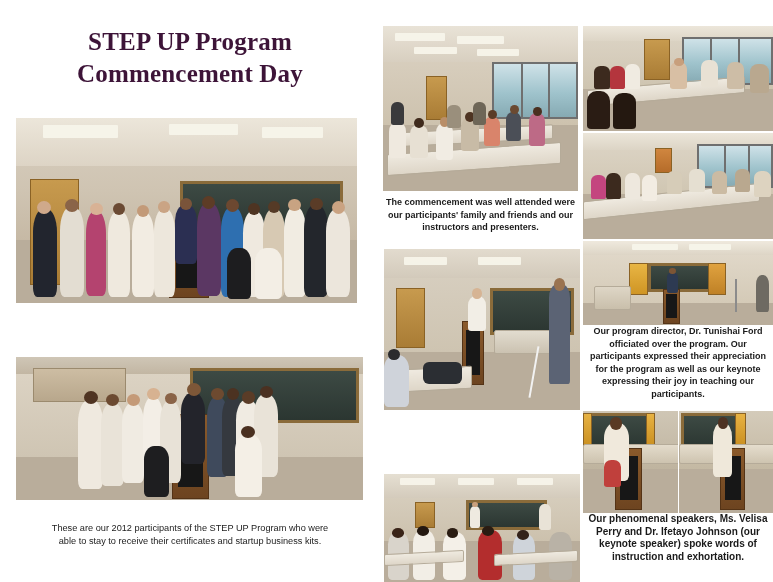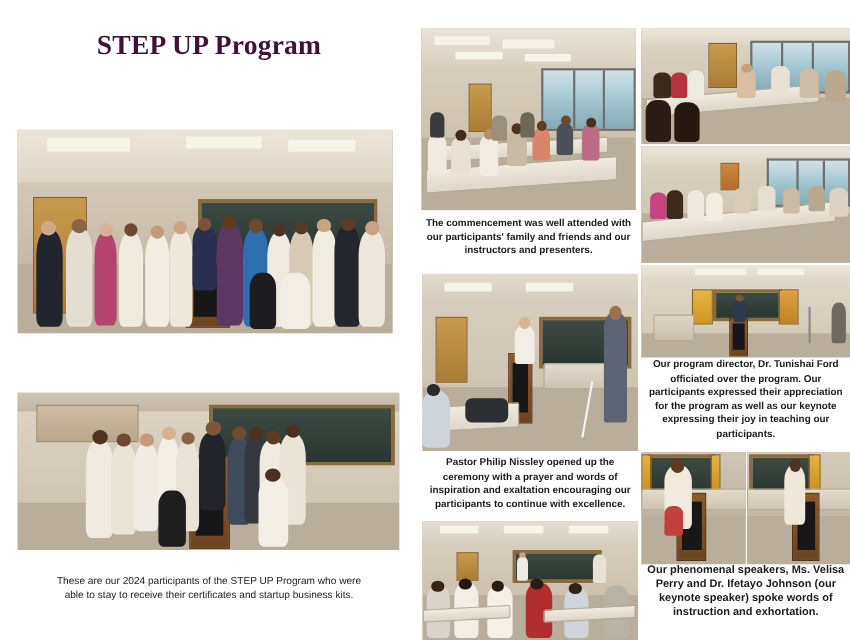--- a/index.html
+++ b/index.html
@@ -142,6 +142,7 @@
 
   <div class="title-block">
     <div class="title-line">STEP UP Program</div>
+    <div class="title-line">Commencement Day</div>
   </div>
 
   <div class="photo" style="left:16px; top:118px; width:341px; height:185px;">

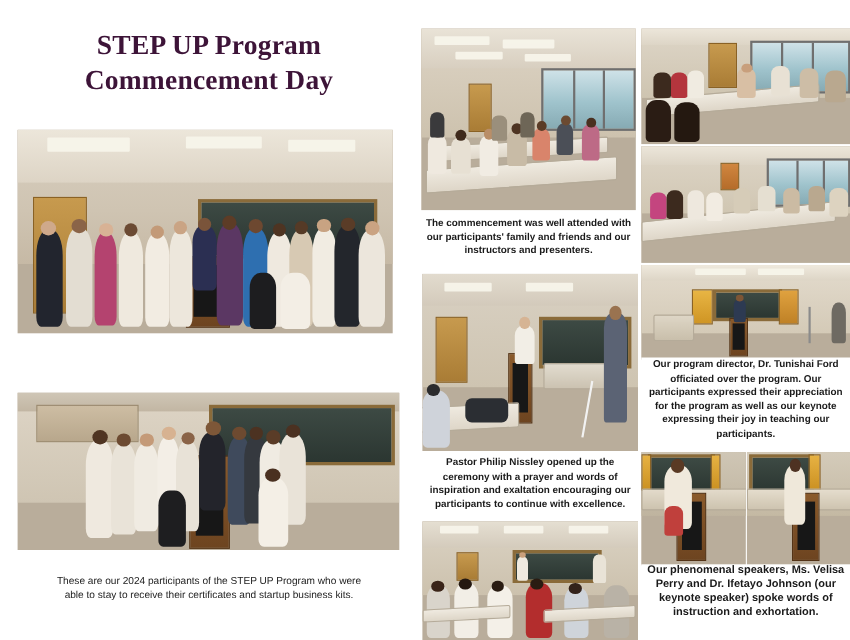--- a/index.html
+++ b/index.html
@@ -264,7 +264,7 @@
     </div>
   </div>
 
-  <div class="caption" style="left:384px; top:196px; width:193px; font-size:9px; line-height:12.5px;">The commencement was well attended with our participants' family and friends and our instructors and presenters.</div>
+  <div class="caption" style="left:384px; top:196px; width:193px; font-size:9px; line-height:12.5px;">The commencement was well attended were our participants' family and friends and our instructors and presenters.</div>
 
   <div class="photo" style="left:384px; top:249px; width:196px; height:161px;">
     <div class="scene">

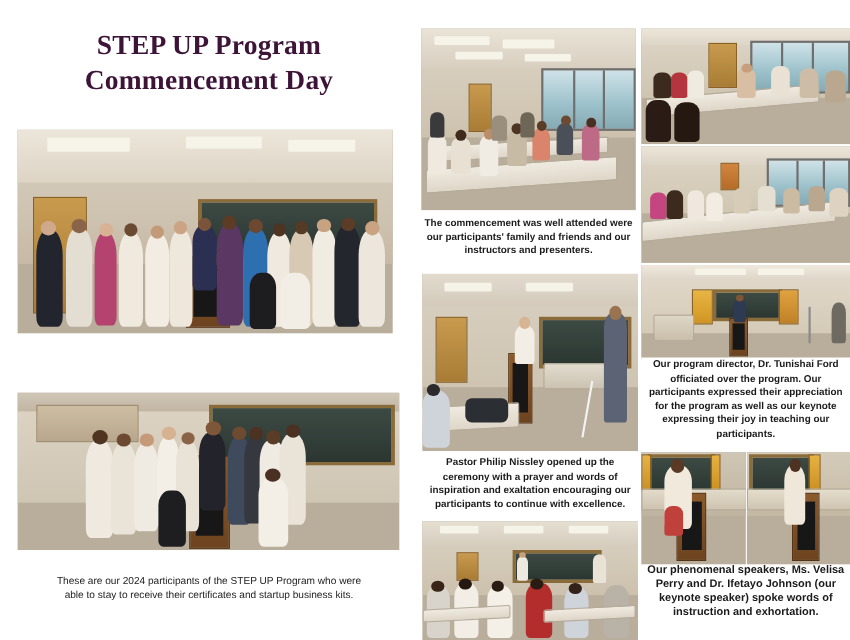--- a/index.html
+++ b/index.html
@@ -290,7 +290,6 @@
     </div>
   </div>
 
-  <div class="caption" style="left:384px; top:414px; width:196px; font-size:9px; line-height:12.5px;">Pastor Philip Nissley opened up the ceremony with a prayer and words of inspiration and exaltation encouraging our participants to continue with excellence.</div>
 
   <div class="photo" style="left:384px; top:474px; width:196px; height:108px;">
     <div class="scene">

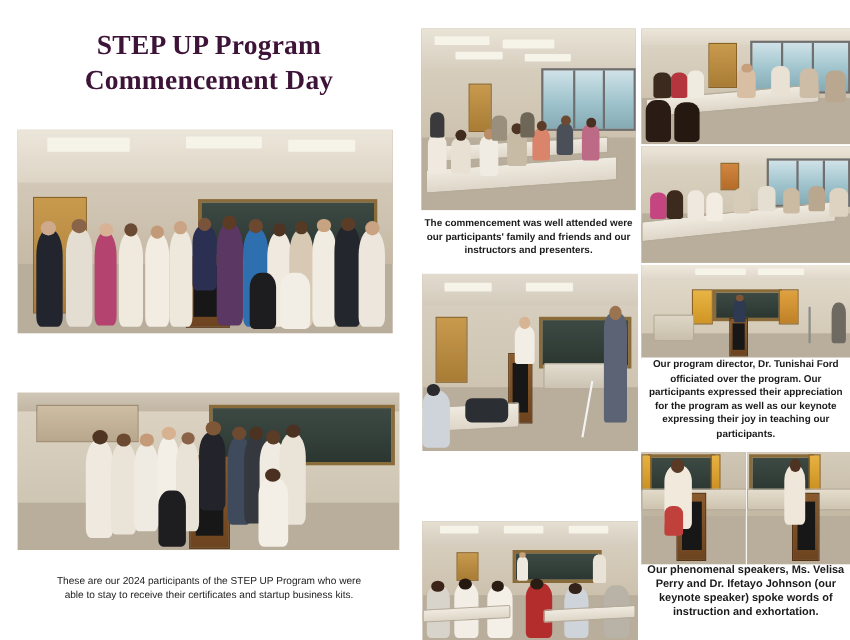--- a/index.html
+++ b/index.html
@@ -227,7 +227,7 @@
     </div>
   </div>
 
-  <div class="caption light" style="left:44px; top:522px; width:292px; font-size:9.2px; line-height:13px;">These are our 2024 participants of the STEP UP Program who were able to stay to receive their certificates and startup business kits.</div>
+  <div class="caption light" style="left:44px; top:522px; width:292px; font-size:9.2px; line-height:13px;">These are our 2012 participants of the STEP UP Program who were able to stay to receive their certificates and startup business kits.</div>
 
   <div class="photo" style="left:383px; top:26px; width:195px; height:165px;">
     <div class="scene">

